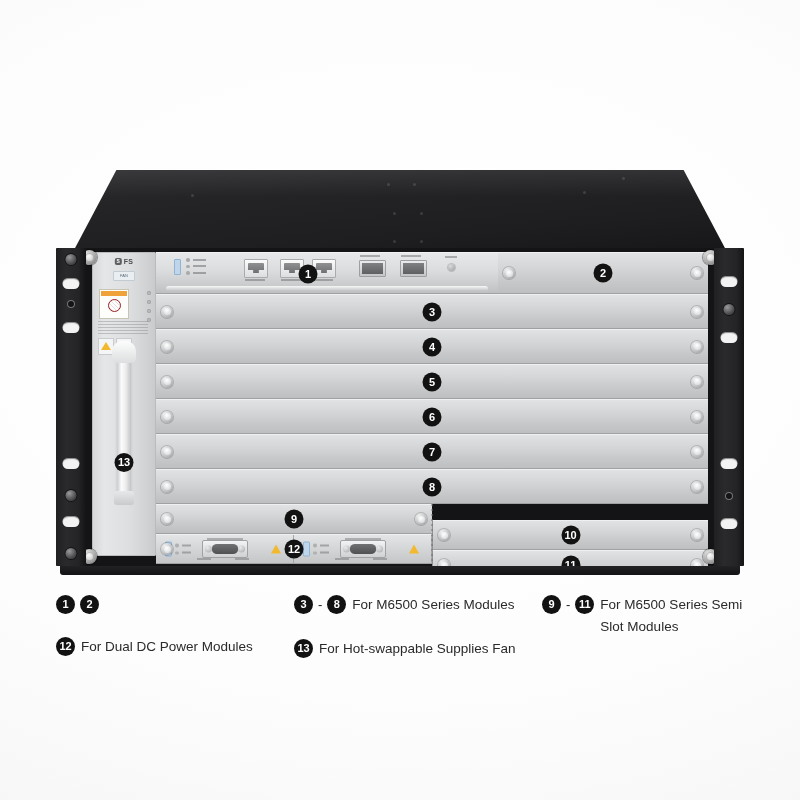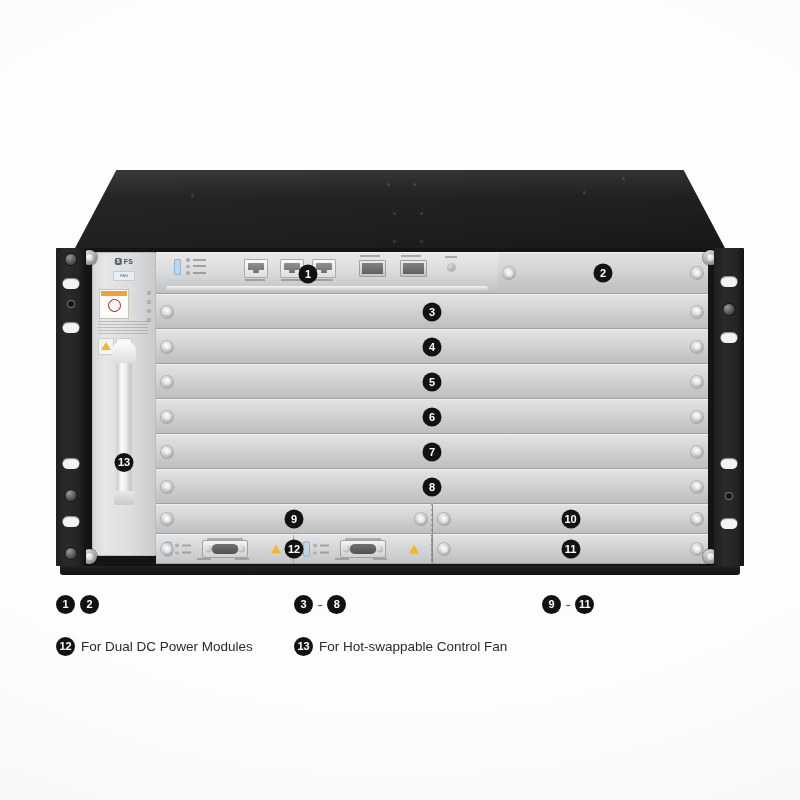--- a/index.html
+++ b/index.html
@@ -179,7 +179,7 @@
   }
   .panel.full{flex:1 1 100%;}
   .panel.half{flex:1 1 50%;}
-  .panel + .panel.half{border-left:1px solid #8e9092;}
+  .panel + .panel.half{border-left:1px solid #8e9092;margin-top:16px;}
   .pscrew{
     position:absolute;top:50%;transform:translateY(-50%);
     width:12px;height:12px;border-radius:50%;

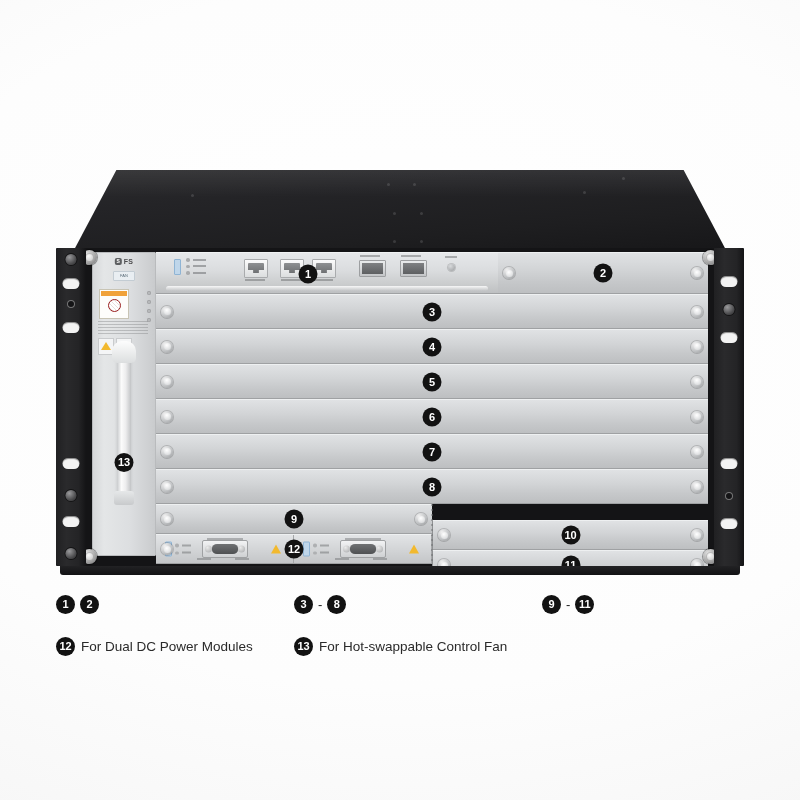--- a/index.html
+++ b/index.html
@@ -593,6 +593,7 @@
           <span class="legdash">-</span>
           <span class="legbadge">8</span>
         </div>
+        <div class="legtext">For M6500 Series Modules</div>
       </div>
       <div class="legitem">
         <div class="legbadges">

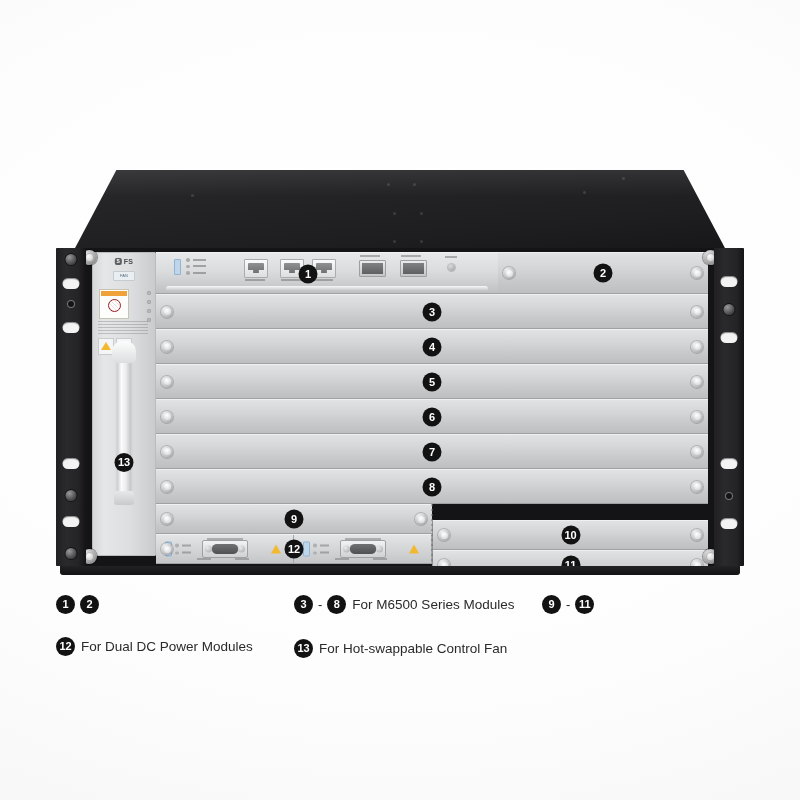--- a/index.html
+++ b/index.html
@@ -610,6 +610,7 @@
           <span class="legdash">-</span>
           <span class="legbadge">11</span>
         </div>
+        <div class="legtext">For M6500 Series Semi Slot Modules</div>
       </div>
     </div>
 

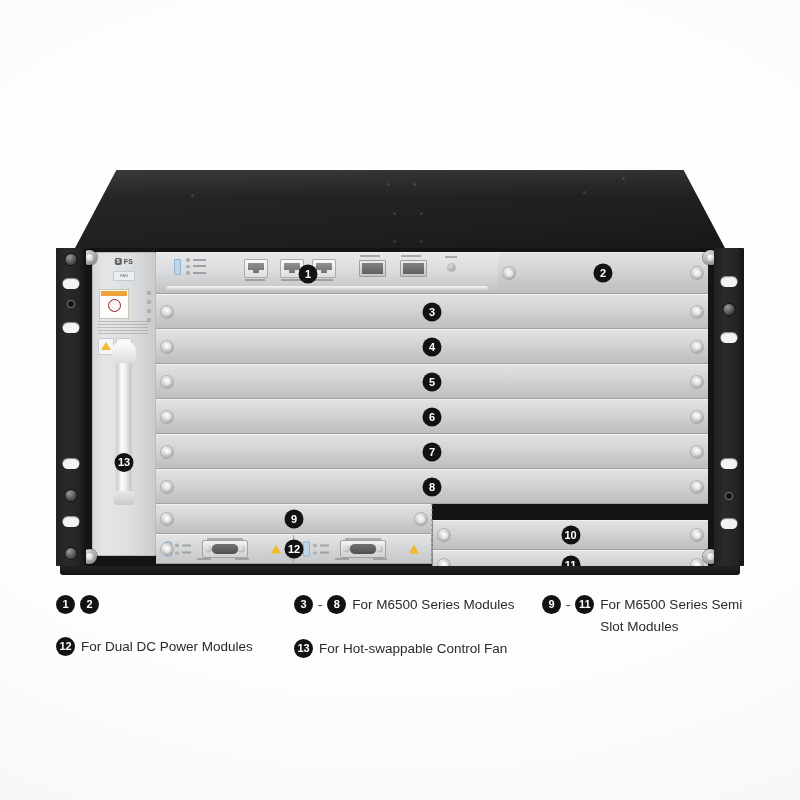--- a/index.html
+++ b/index.html
@@ -599,7 +599,7 @@
         <div class="legbadges">
           <span class="legbadge">13</span>
         </div>
-        <div class="legtext">For Hot-swappable Control Fan</div>
+        <div class="legtext">For Hot-swappable Supplies Fan</div>
       </div>
     </div>
 

